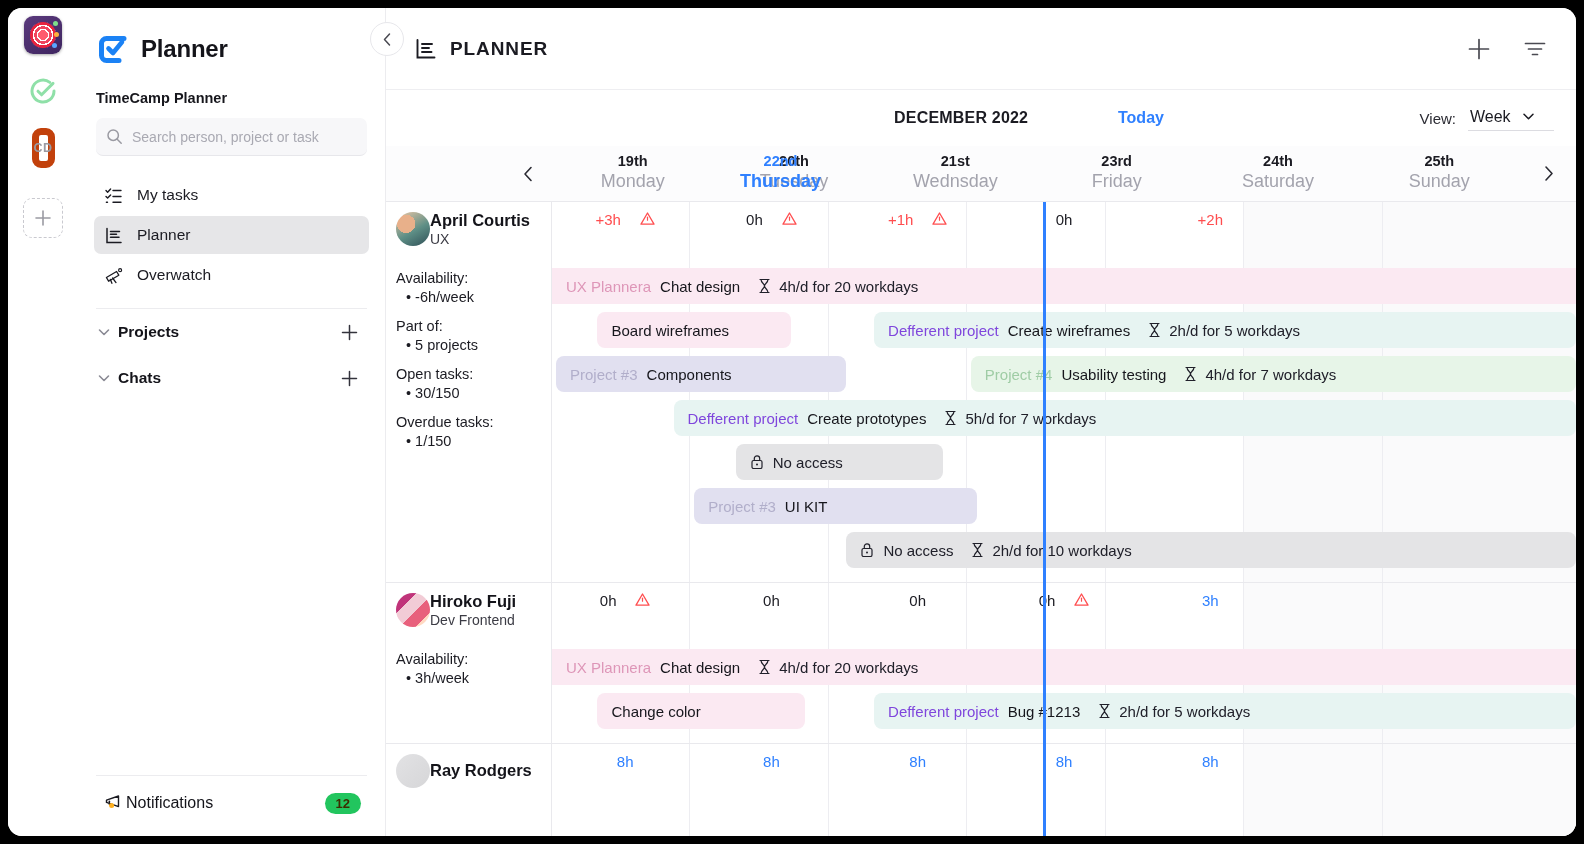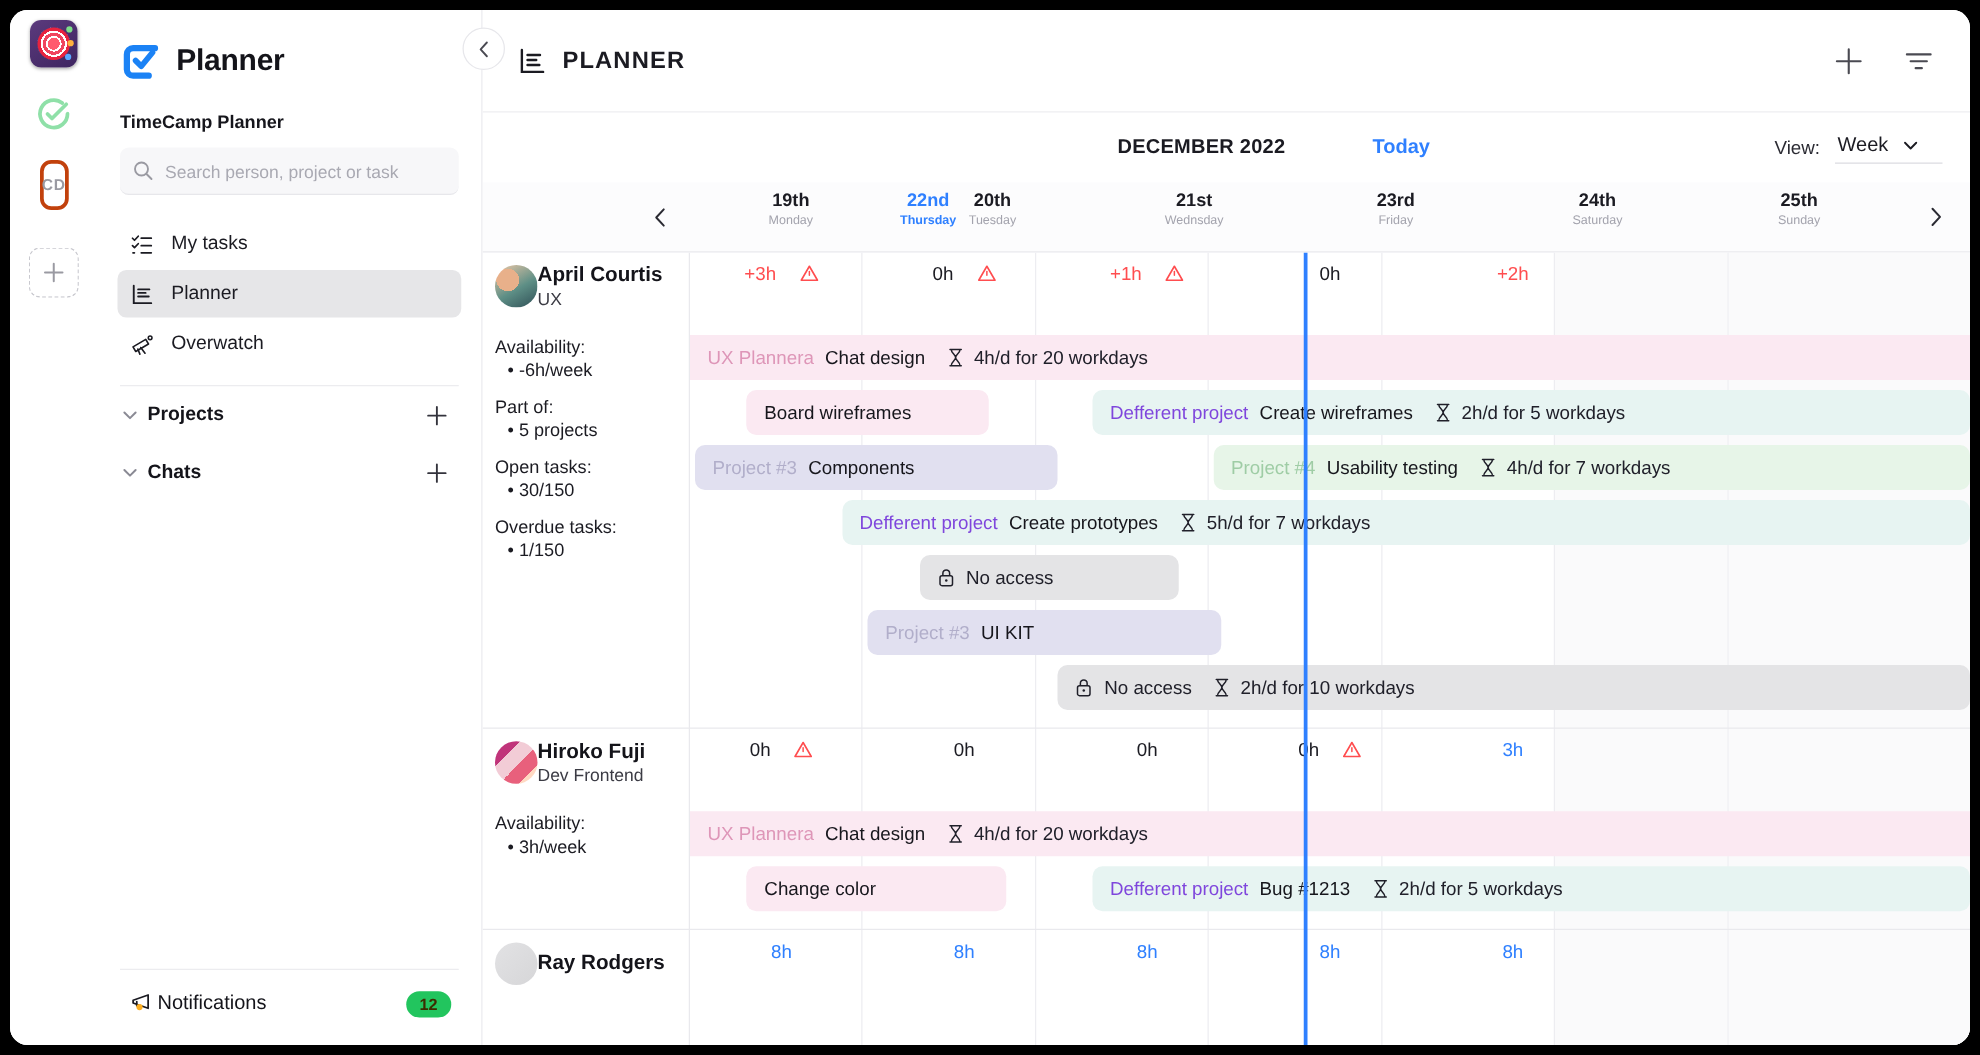--- a/index.html
+++ b/index.html
@@ -56,7 +56,7 @@
 
   .datebar { height:56px; flex:0 0 56px; display:flex; align-items:center; position:relative; }
   .month { position:absolute; left:508px; font-size:16px; font-weight:700; color:#1b1b22; letter-spacing:.2px; }
-  .today { position:absolute; left:712px; font-size:16px; font-weight:700; color:#2f80ff; cursor:pointer; }
+  .today { position:absolute; left:732px; font-size:16px; font-weight:700; color:#2f80ff; cursor:pointer; }
   .viewwrap { position:absolute; right:22px; display:flex; align-items:center; gap:12px; }
   .viewwrap .vl { font-size:15px; color:#2b2b33; }
   .viewsel { display:flex; align-items:center; gap:10px; border-bottom:1px solid #dcdce1; padding:2px 2px 4px 2px; min-width:86px; }

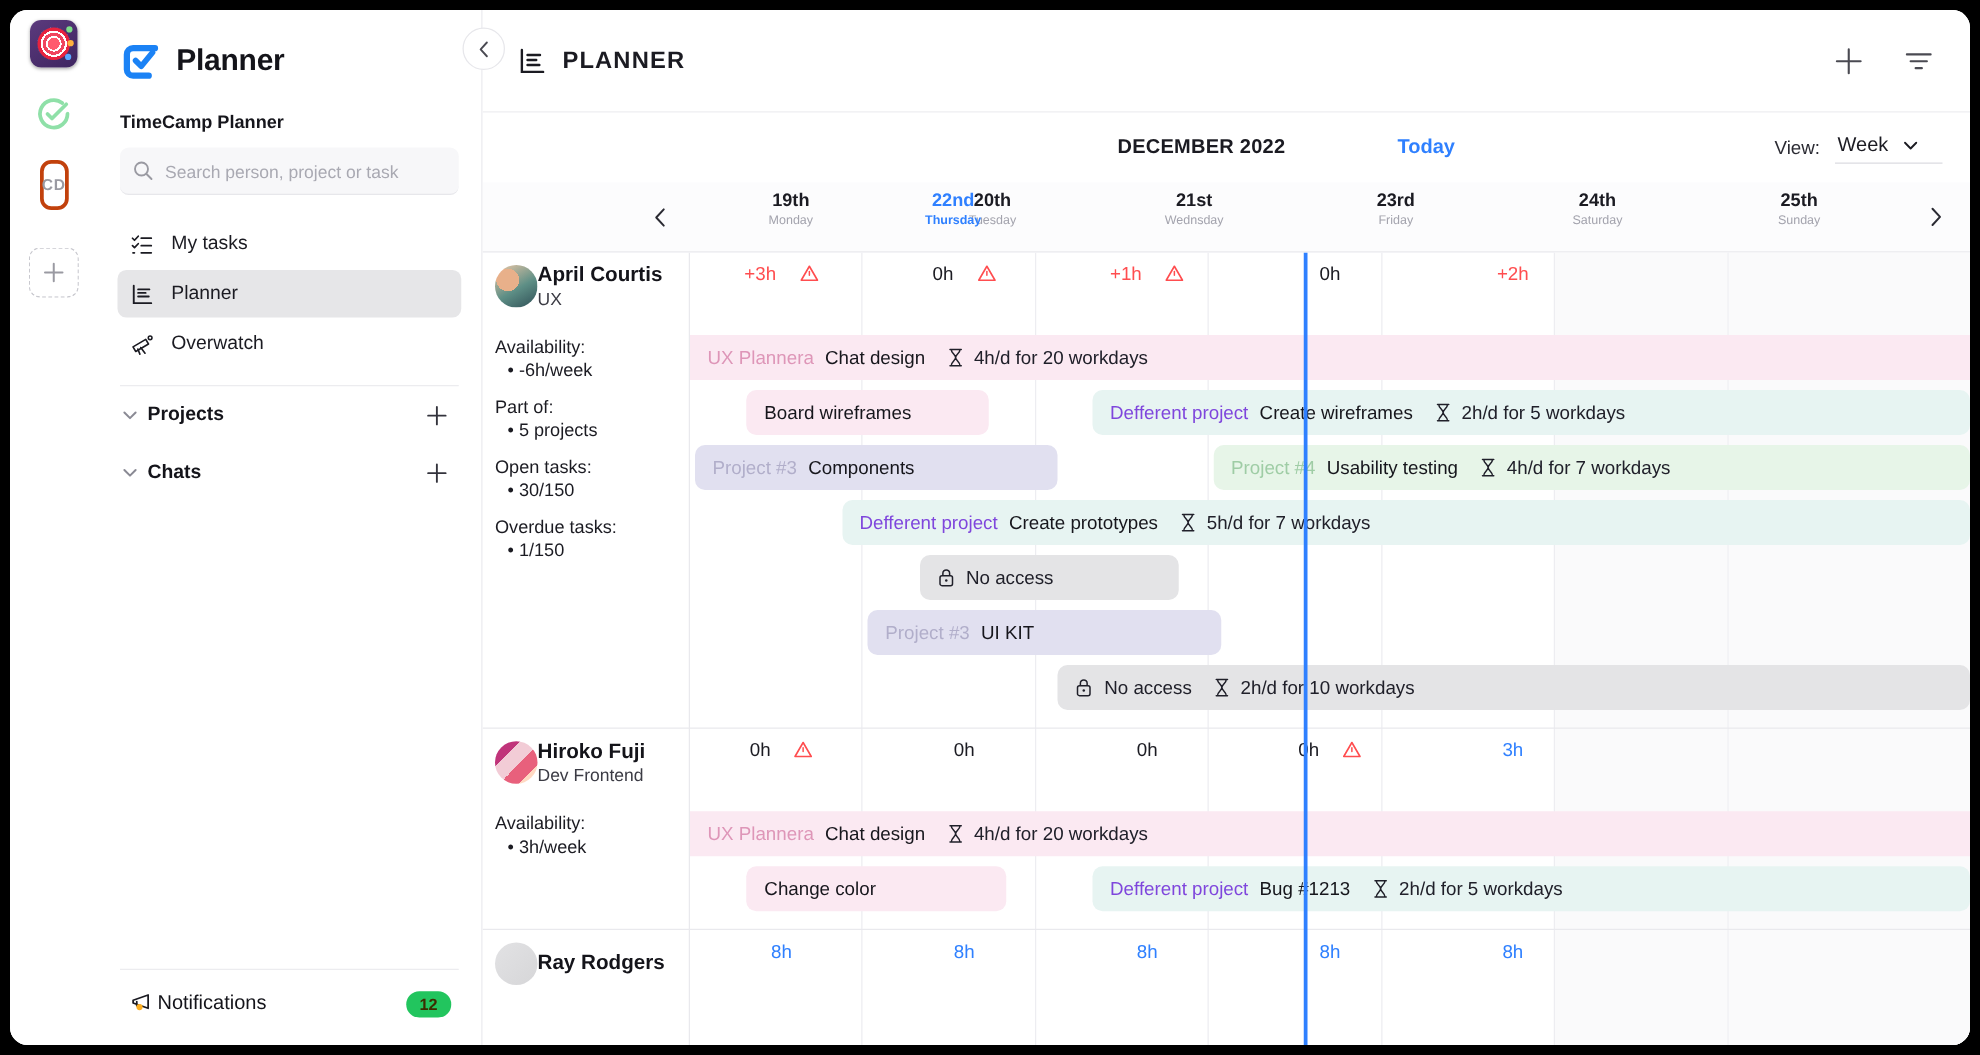--- a/index.html
+++ b/index.html
@@ -17,7 +17,7 @@
   .rail .logo-tile .d2 { background:#ffb13d; right:3px; top:16px; }
   .rail .logo-tile .d3 { background:#5aa7ff; right:5px; top:27px; }
   .rail .ticktile { width:38px; height:38px; margin-top:18px; display:flex; align-items:center; justify-content:center; }
-  .rail .cd { width:23px; height:40px; margin-top:18px; border:3px solid #c2410c; border-radius:9px; display:flex; align-items:center; justify-content:center; font-size:12.5px; letter-spacing:.5px; color:#9a9aa2; font-weight:600; }
+  .rail .cd { width:23px; height:40px; margin-top:18px; border:7px solid #c2410c; border-radius:9px; display:flex; align-items:center; justify-content:center; font-size:12.5px; letter-spacing:.5px; color:#9a9aa2; font-weight:600; }
   .rail .plus { width:40px; height:40px; margin-top:30px; border:1.5px dashed #c9c9cf; border-radius:9px; display:flex; align-items:center; justify-content:center; }
 
   

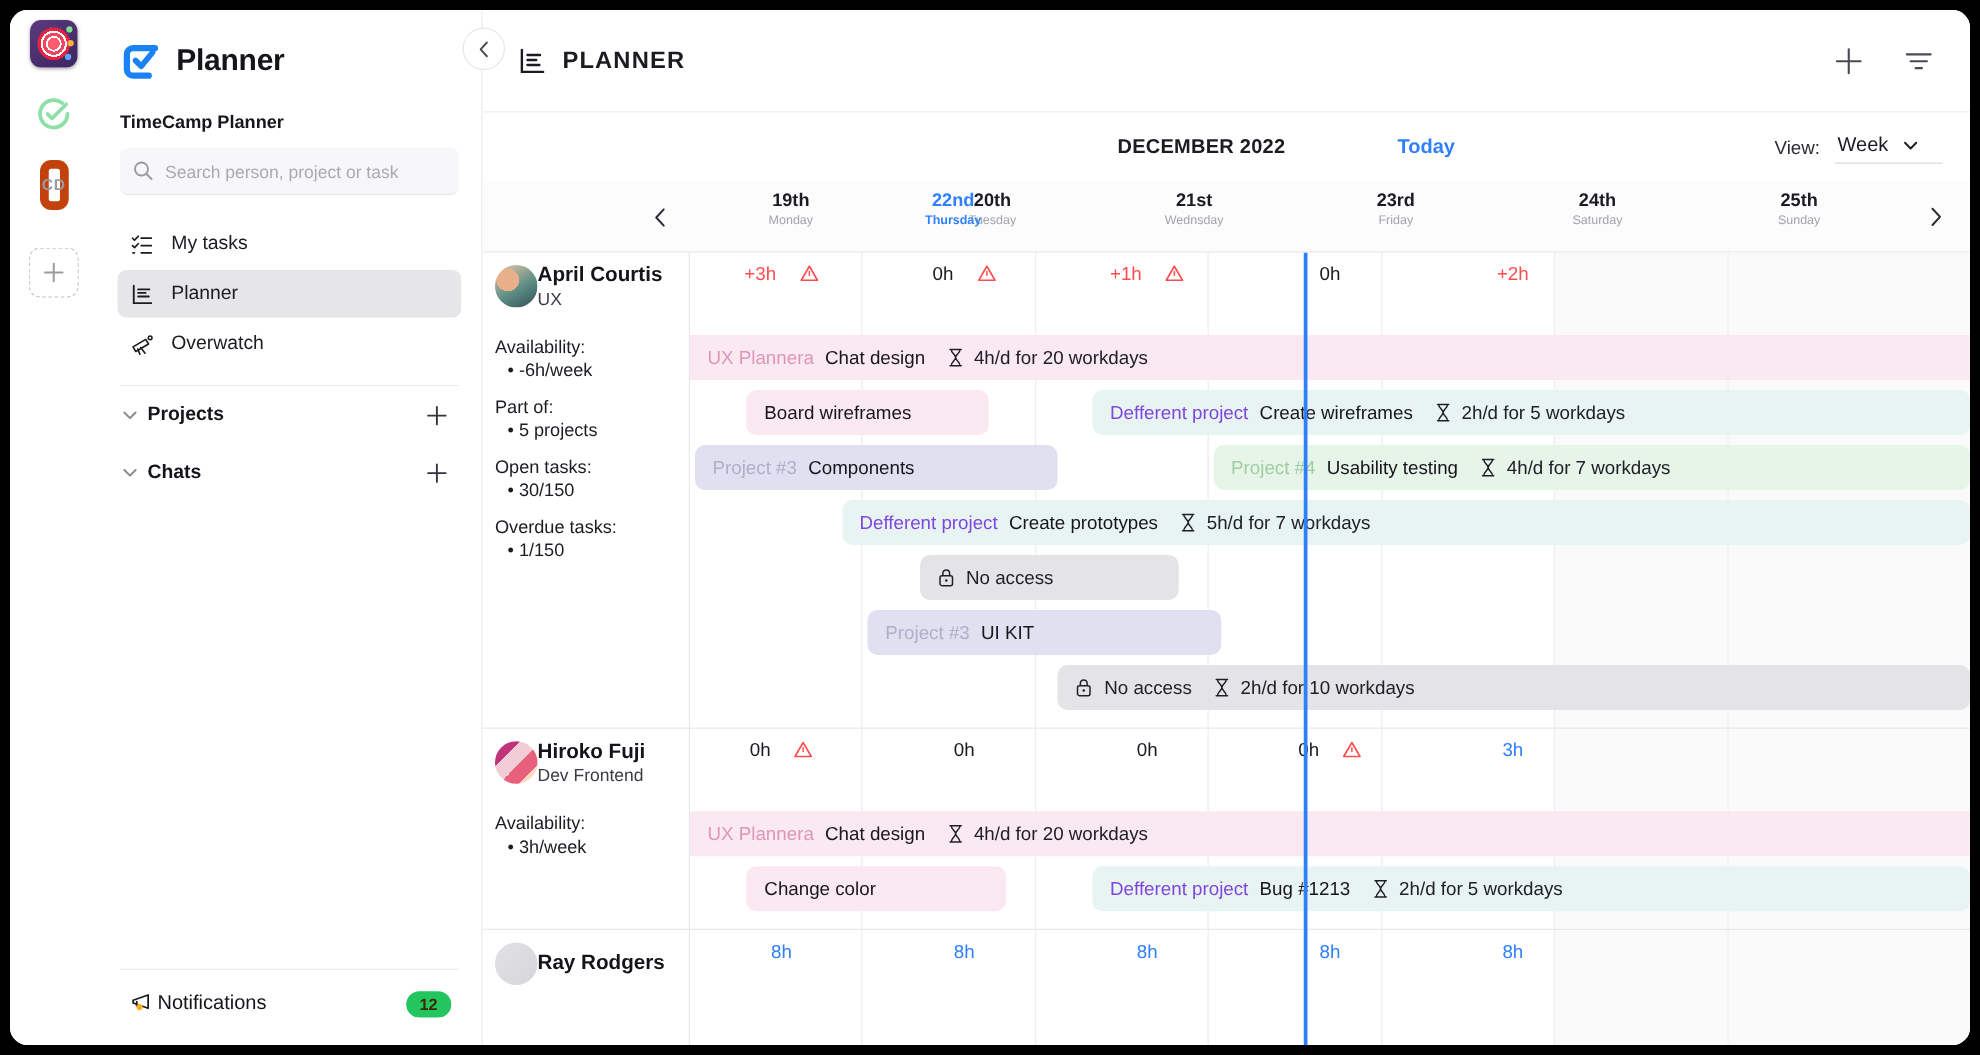--- a/index.html
+++ b/index.html
@@ -68,7 +68,7 @@
   .wk-days { flex:1; display:flex; min-width:0; }
   .wk-day { flex:1 1 0; text-align:center; padding-top:7px; min-width:0; }
   .wk-day .dnum { font-size:14.5px; font-weight:700; color:#1b1b22; }
-  .wk-day .dname { font-size:10px; color:#a3a3ad; margin-top:2px; }
+  .wk-day .dname { font-size:18px; color:#a3a3ad; margin-top:2px; }
   .wk-day.today .dnum, .wk-day.today .dname { color:#2f80ff; }
   .wk-next { width:56px; flex:0 0 56px; display:flex; align-items:center; justify-content:center; }
 

